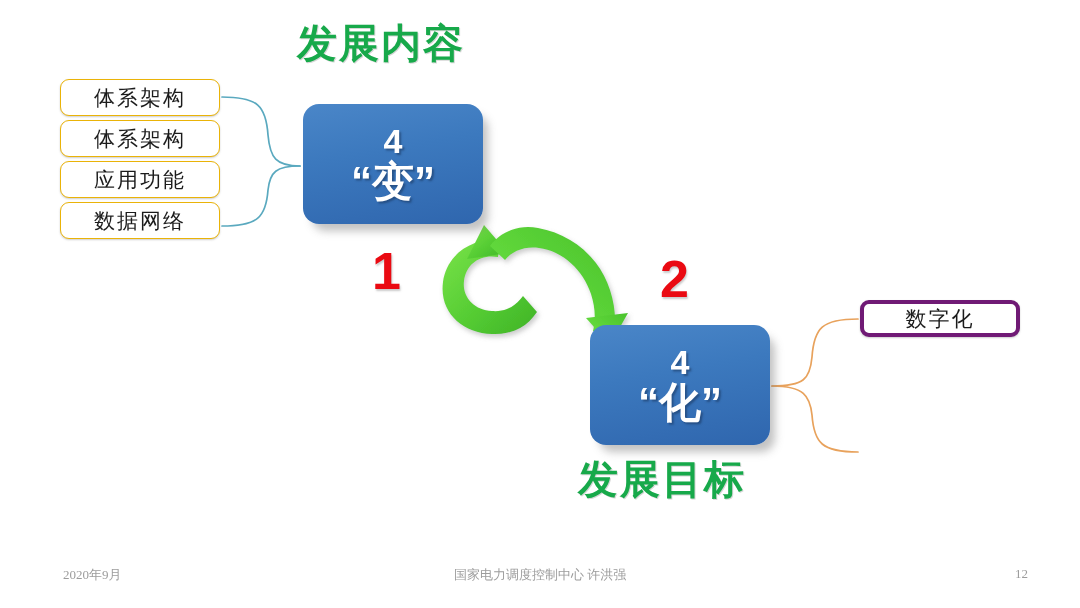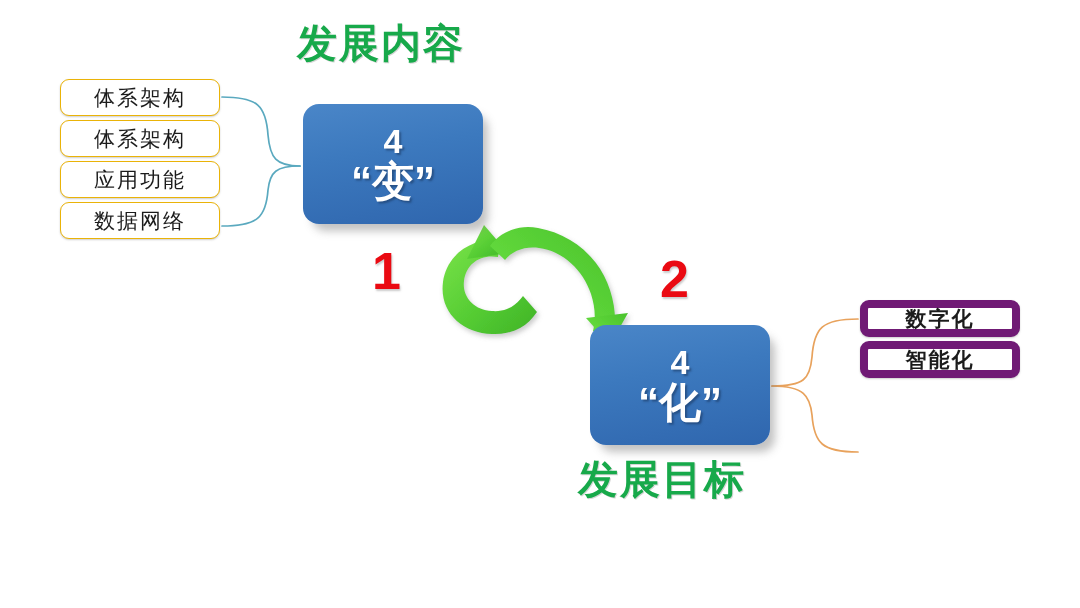--- a/index.html
+++ b/index.html
@@ -77,7 +77,7 @@
   #right-list { left: 860px; top: 300px; }
 
   .leaf-box.teal   { border: 1px solid #eab308; }
-  .leaf-box.orange { border: 8px solid #701a75; font-weight: bold; }
+  .leaf-box.orange { border: 4px solid #701a75; }
 
   
   .big-box {

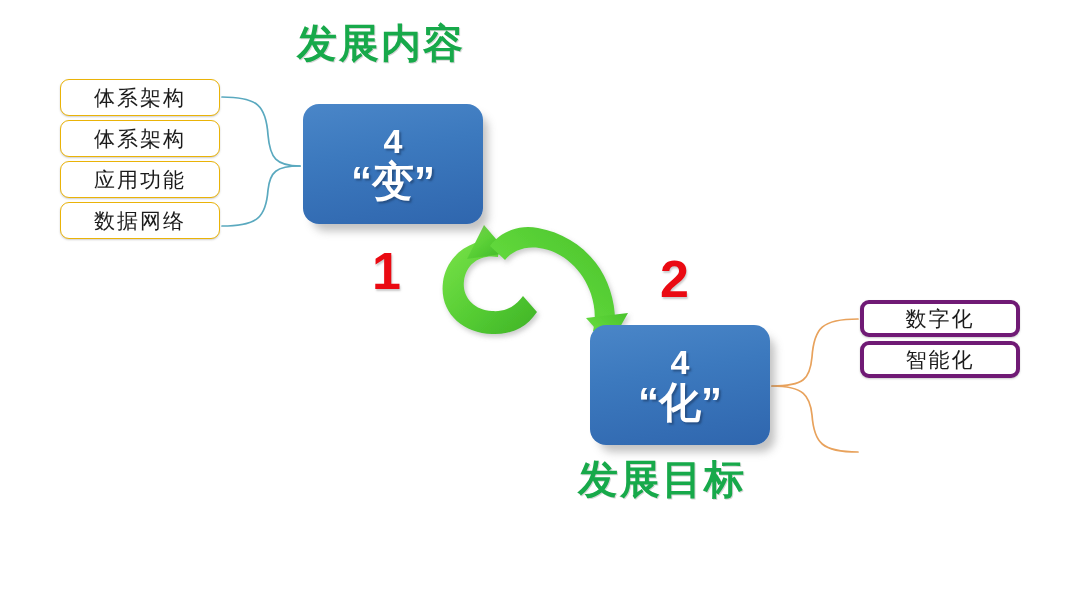--- a/index.html
+++ b/index.html
@@ -232,9 +232,6 @@
     <div class="leaf-box orange">
       <span>数字化</span>
     </div>
-    <div class="leaf-box orange">
-      <span>智能化</span>
-    </div>
   </div>
 
   <div id="title-bottom" class="section-title">发展目标</div>

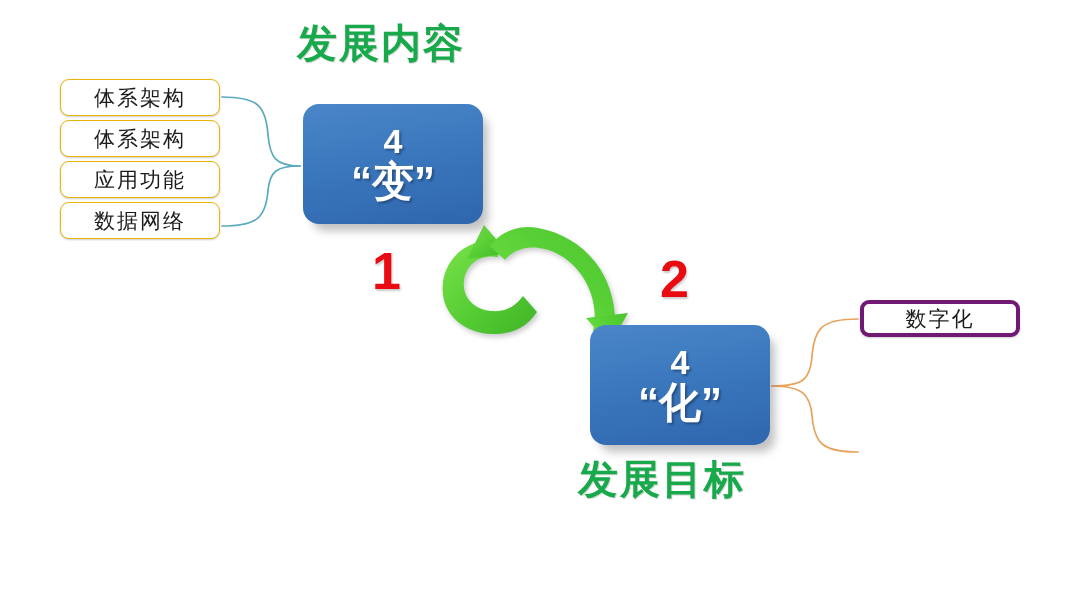--- a/index.html
+++ b/index.html
@@ -236,6 +236,11 @@
 
   <div id="title-bottom" class="section-title">发展目标</div>
 
+  <div id="footer">
+    <div class="f-left">2020年9月</div>
+    <div class="f-center">国家电力调度控制中心 许洪强</div>
+    <div class="f-right">12</div>
+  </div>
 
 </div>
 

